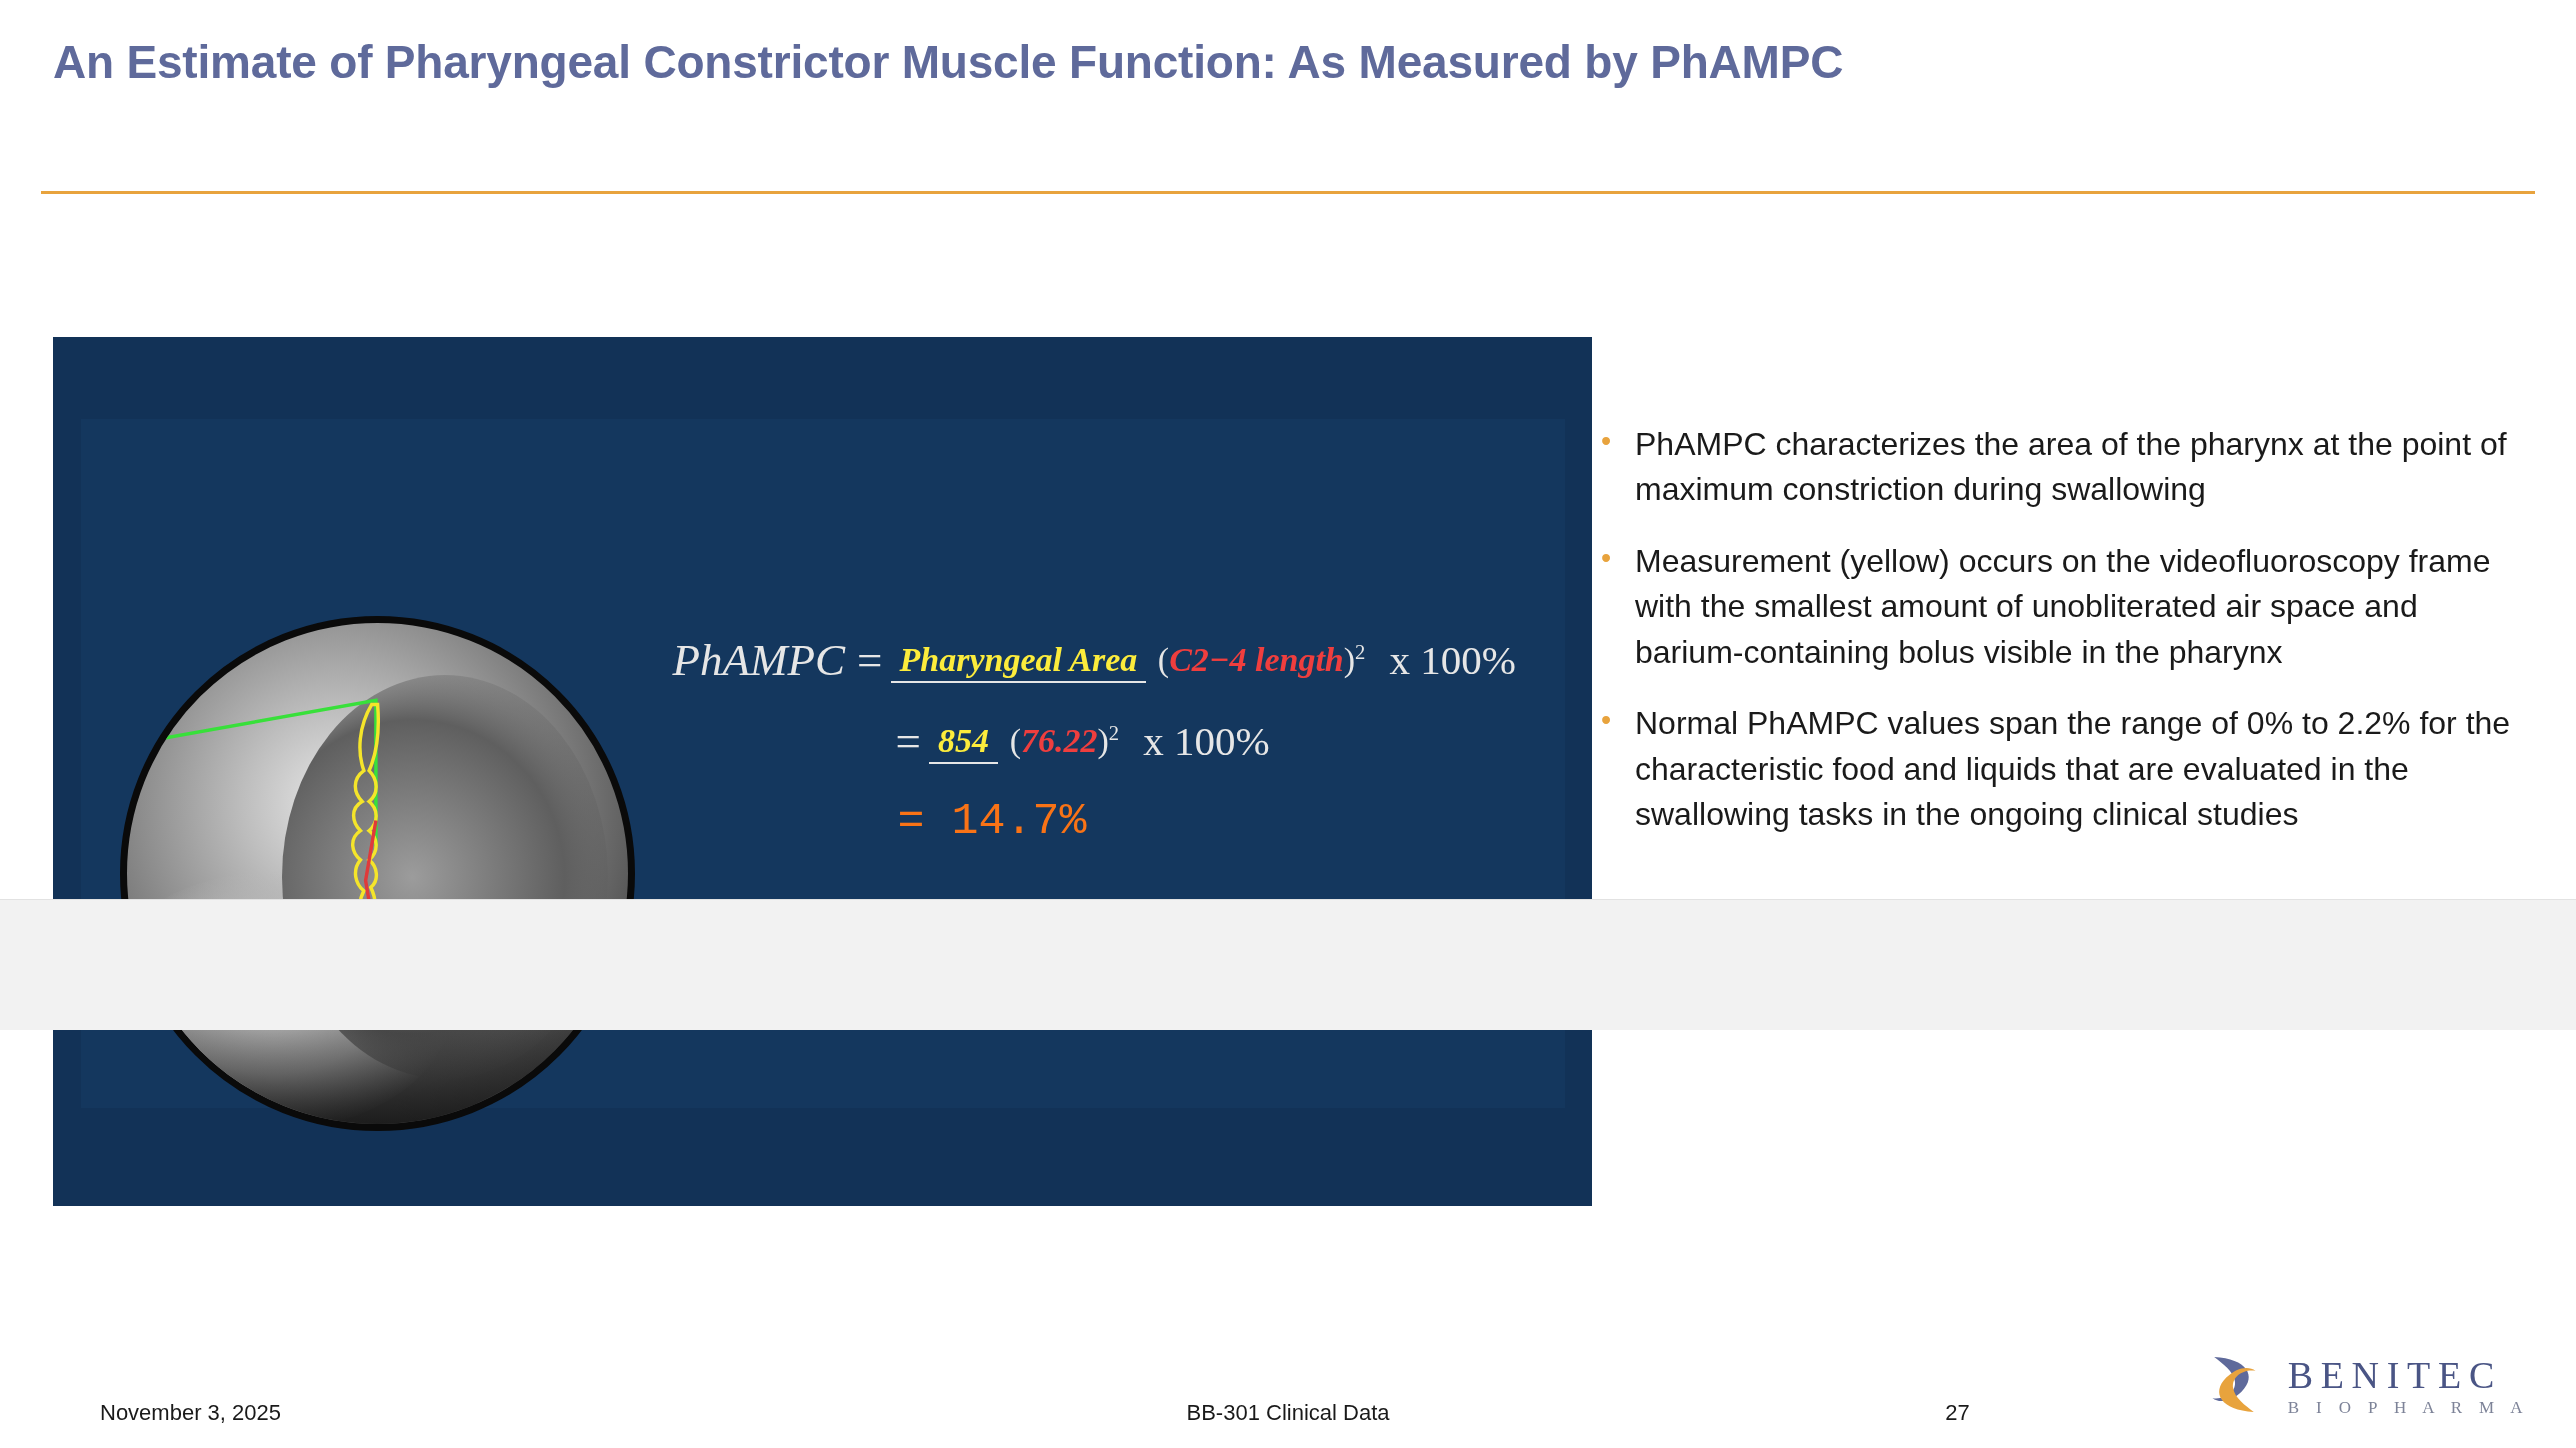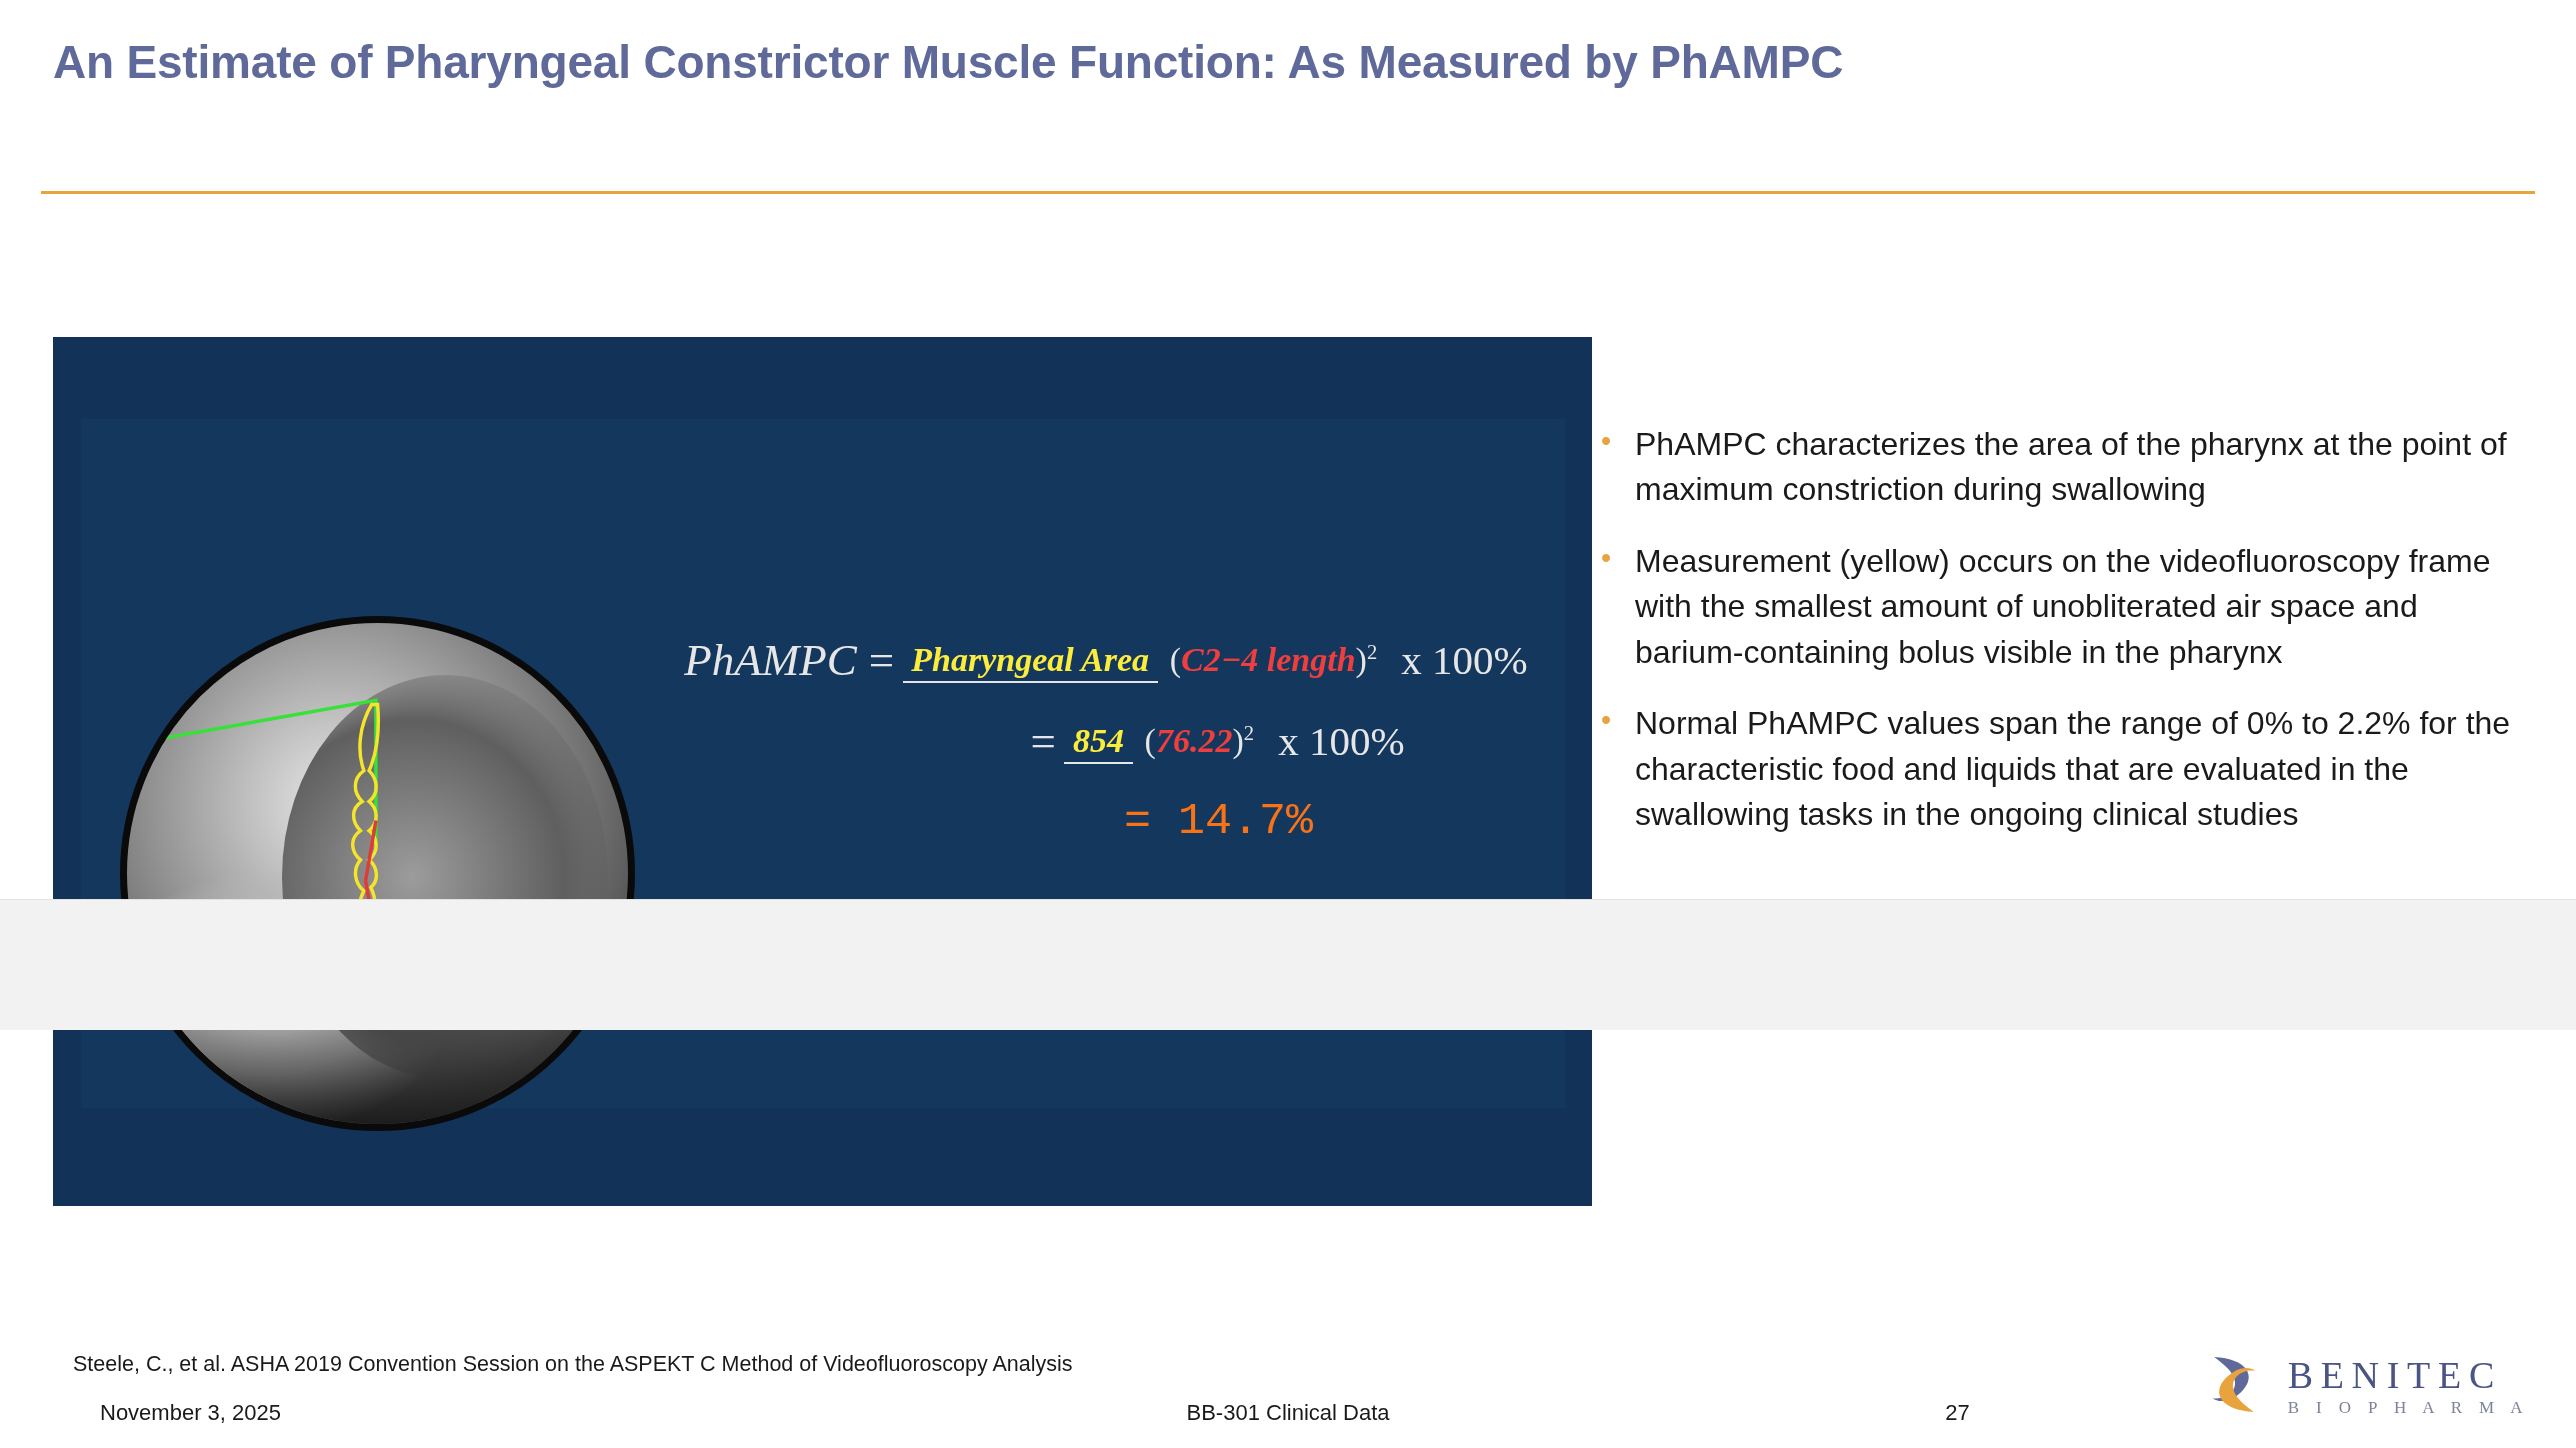--- a/index.html
+++ b/index.html
@@ -125,7 +125,6 @@
     display: flex;
     align-items: center;
     margin-bottom: 29px;
-    justify-content: center;
   }
   .eq-lhs {
     font-size: 45px;

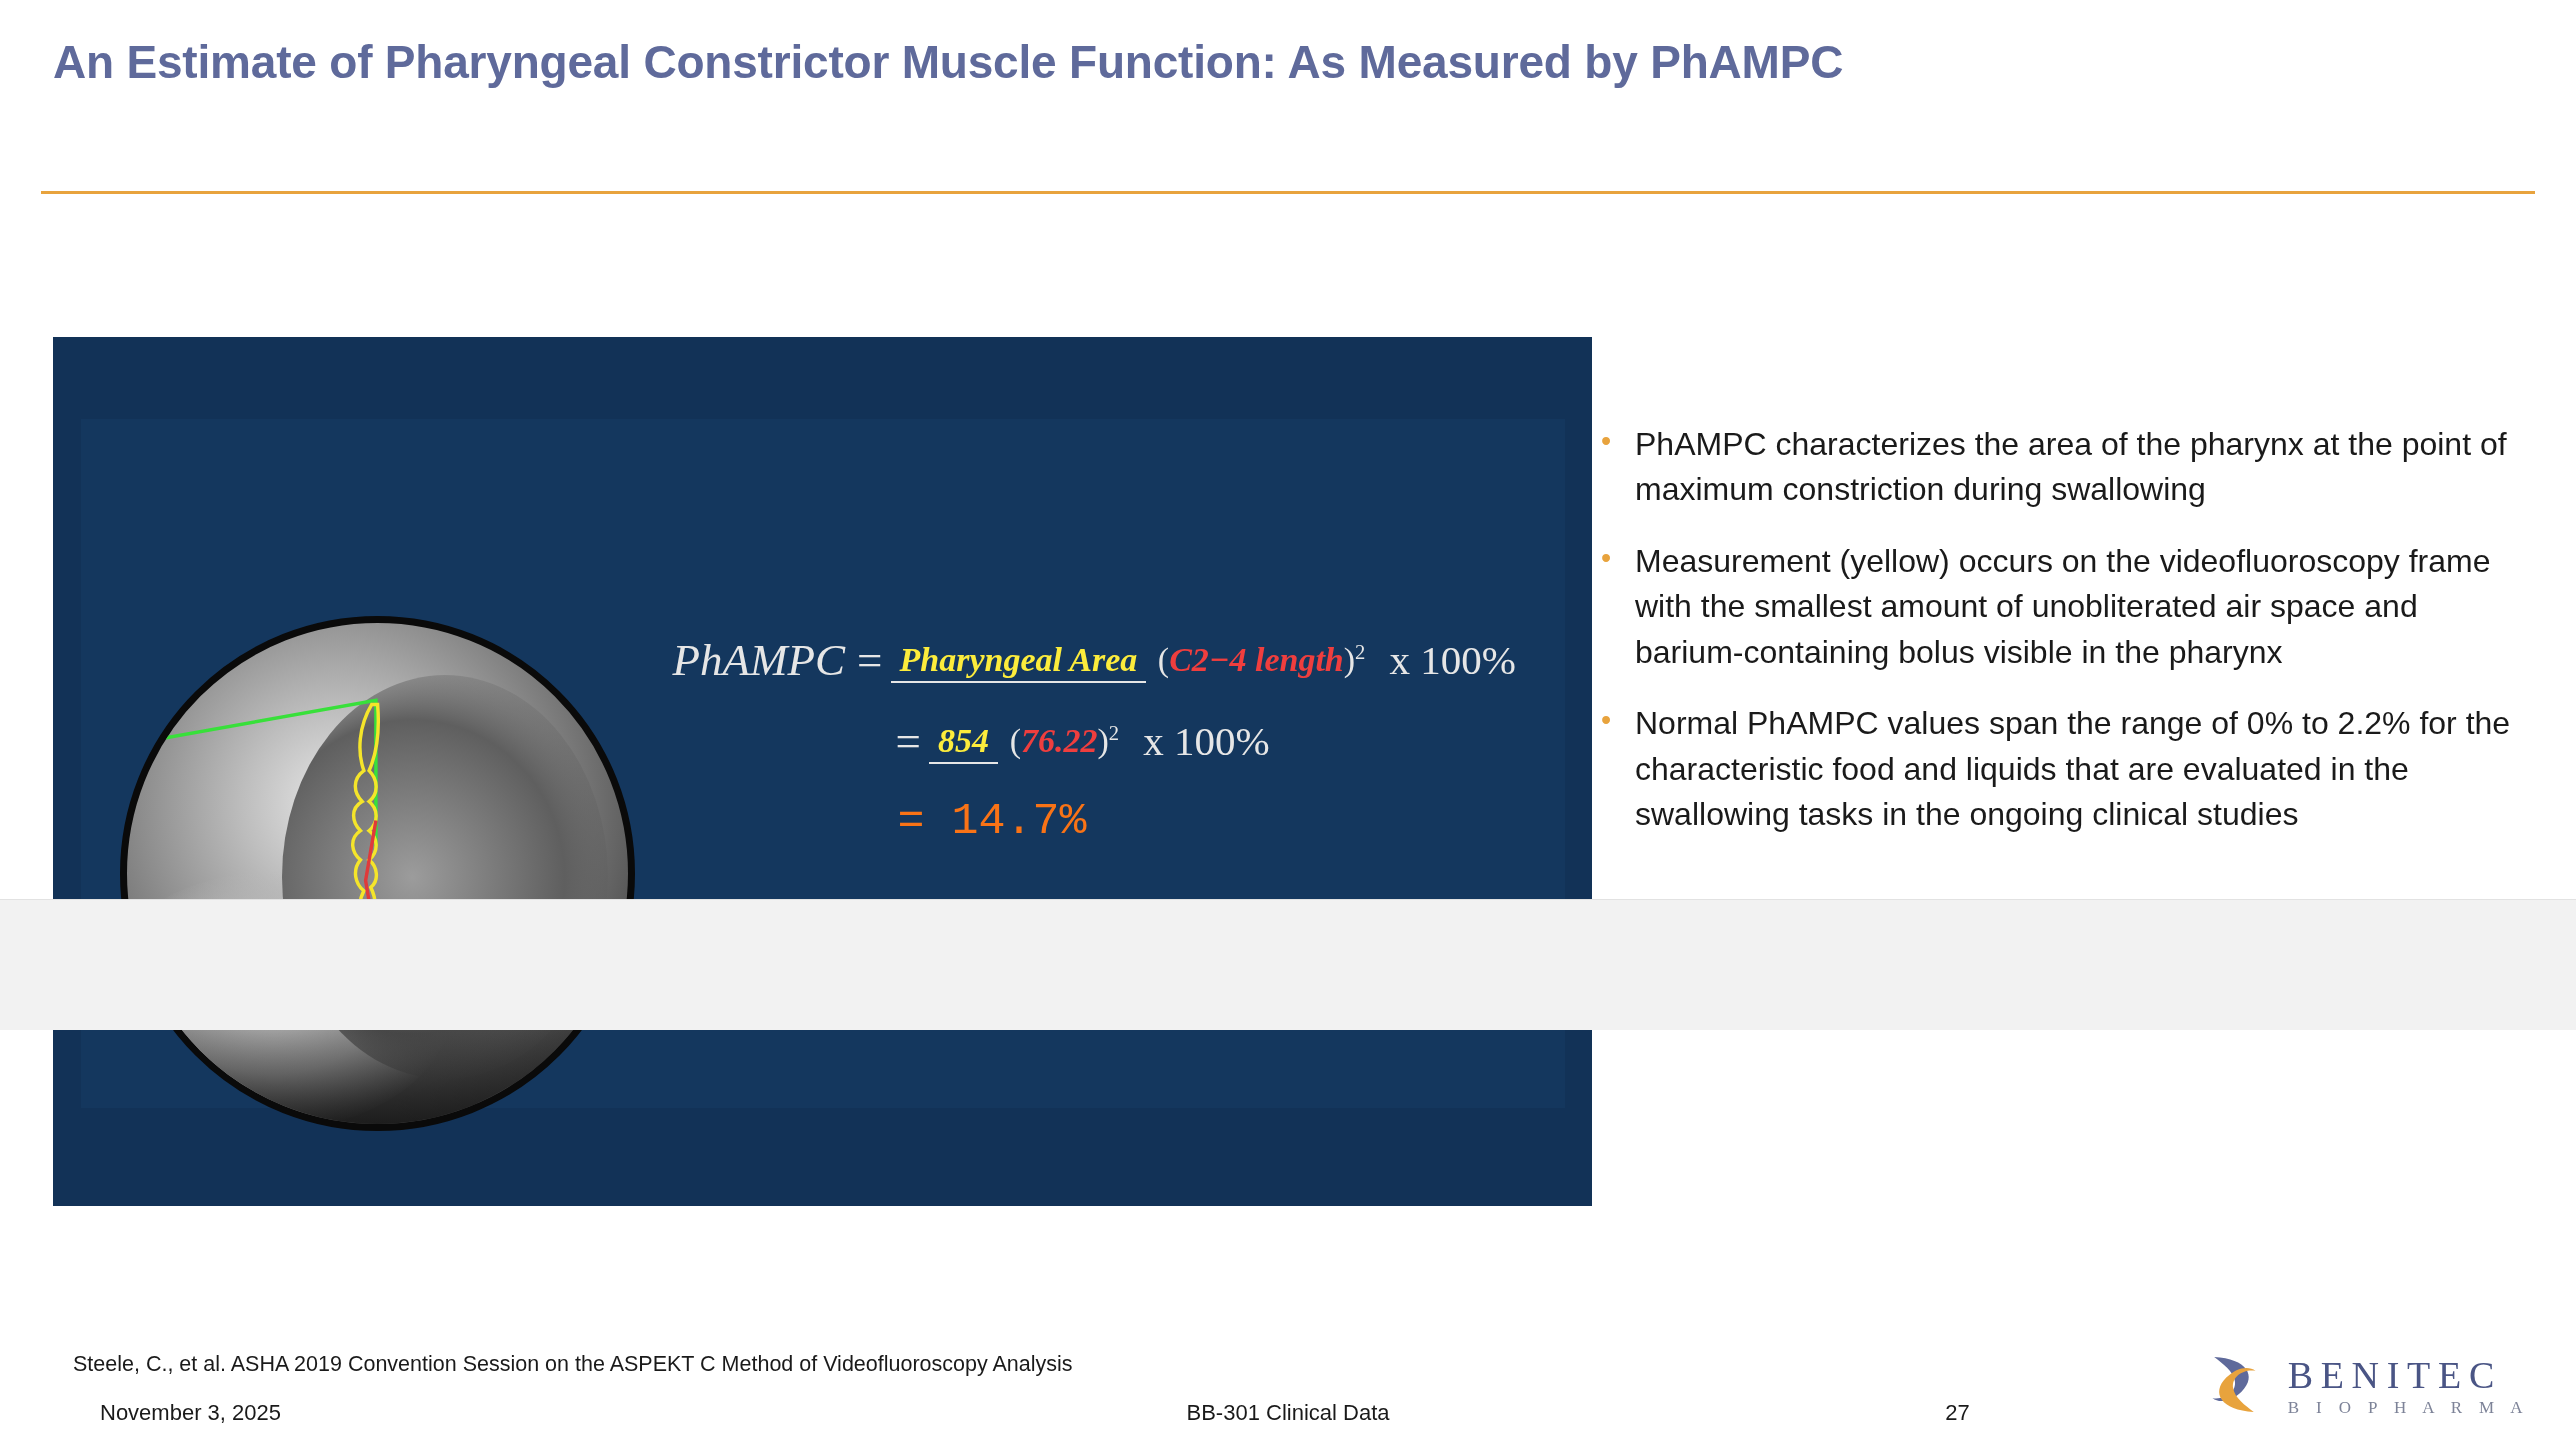--- a/index.html
+++ b/index.html
@@ -340,7 +340,6 @@
   </div>
 
   <div class="footer-band"></div>
-  <div class="source-note">Steele, C., et al. ASHA 2019 Convention Session on the ASPEKT C Method of Videofluoroscopy Analysis</div>
   <div class="footer-date">November 3, 2025</div>
   <div class="footer-center">BB-301 Clinical Data</div>
   <div class="footer-page">27</div>

